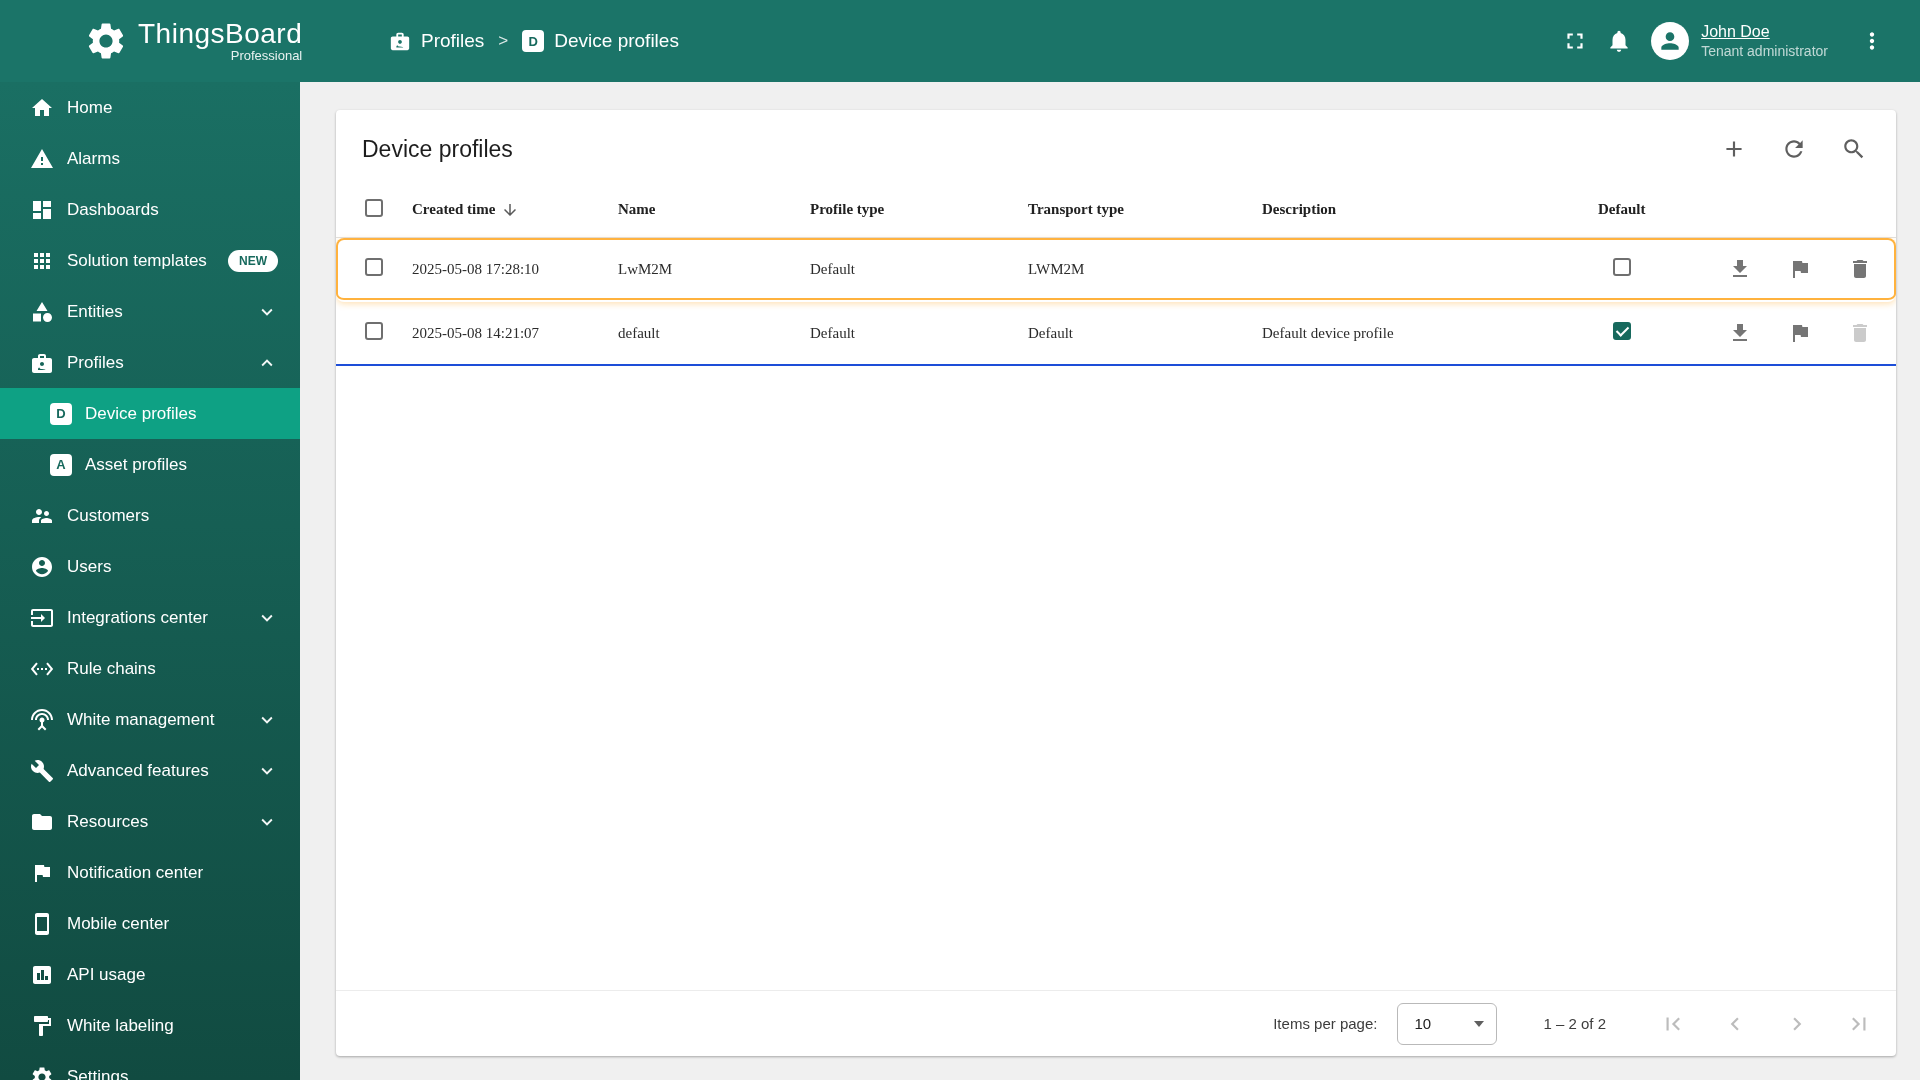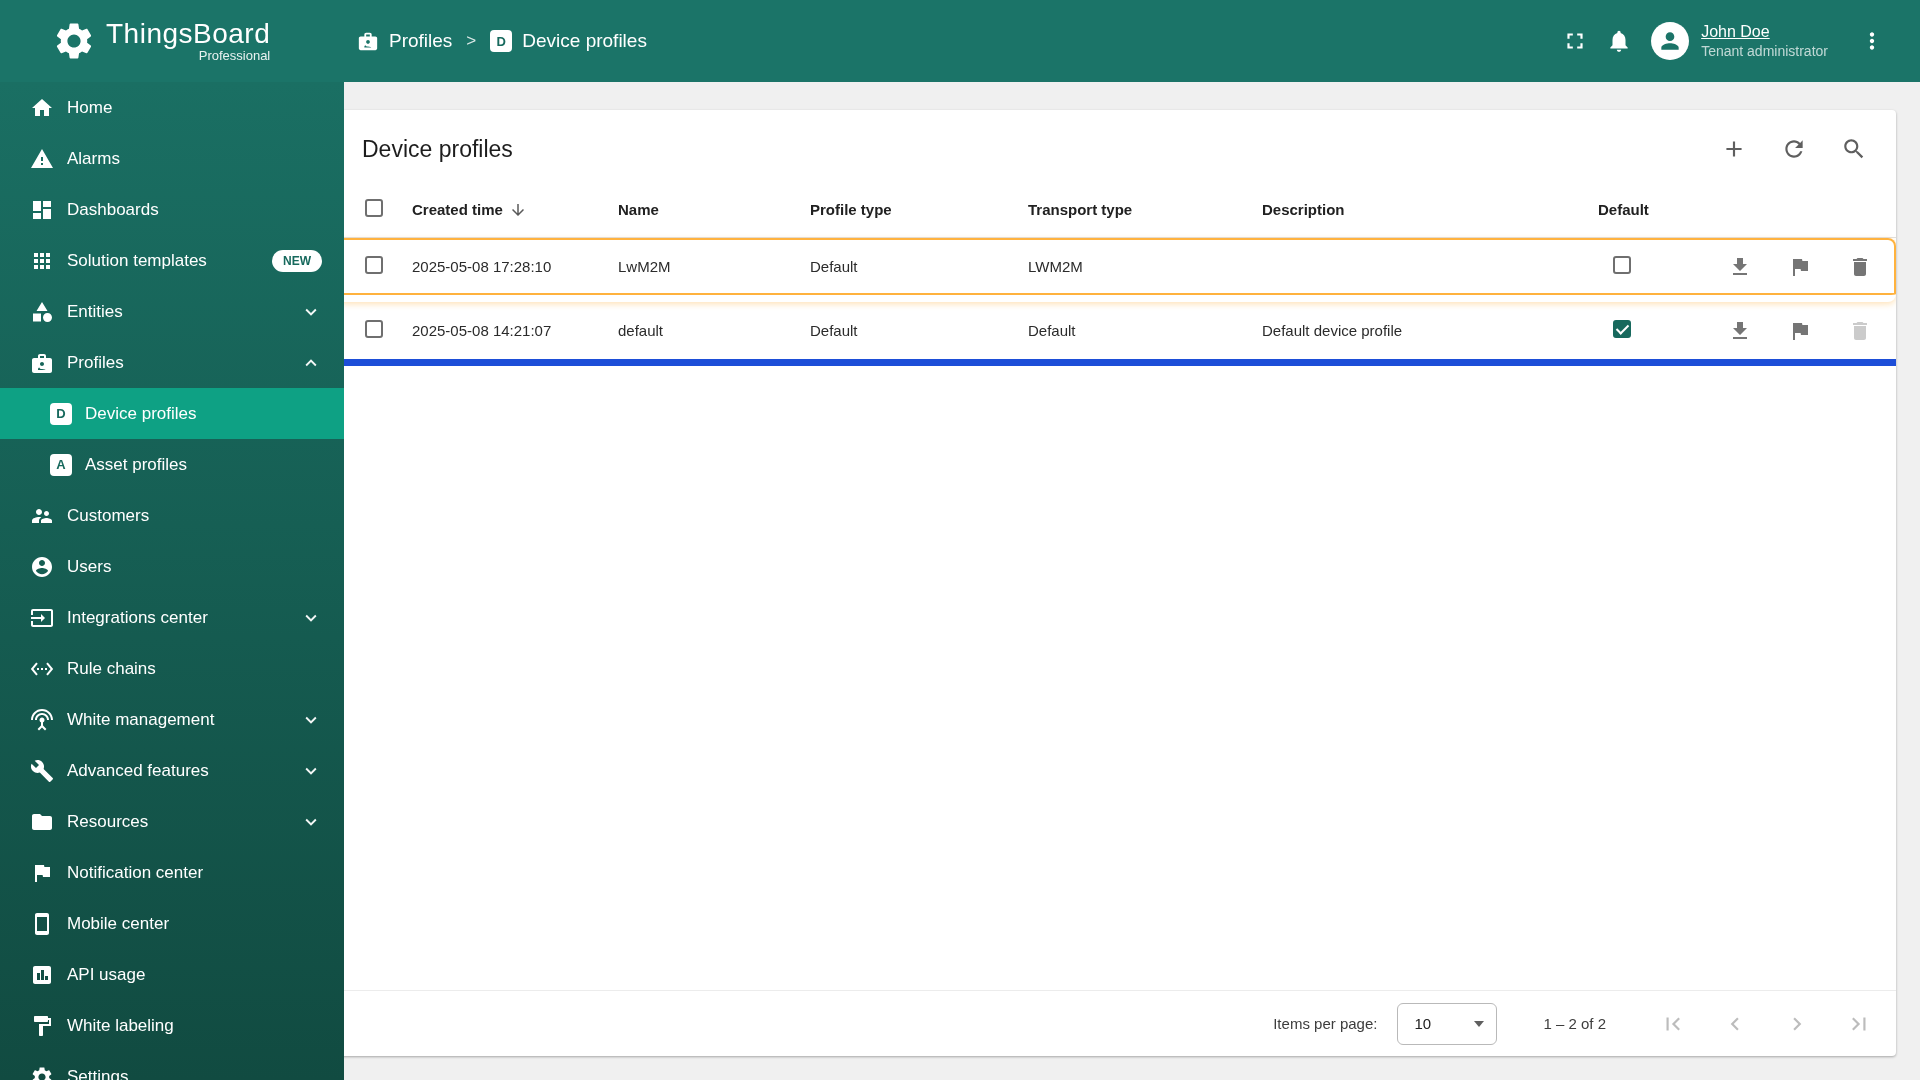--- a/index.html
+++ b/index.html
@@ -13,7 +13,7 @@
   .topbar {
     position: fixed; top: 0; left: 0; right: 0; height: 82px;
     background: var(--topbar-bg, #1b7468);
-    display: flex; align-items: center; color: #fff; z-index: 20;
+    display: flex; align-items: center; color: #fff; z-index: 20; padding-left: 32px;
   }
   .logo { display: flex; align-items: center; padding-left: 52px; width: 312px; flex: none; cursor: pointer; }
   .logo-mark { width: 44px; height: 44px; flex: none; margin-right: 10px; color: #fff; }

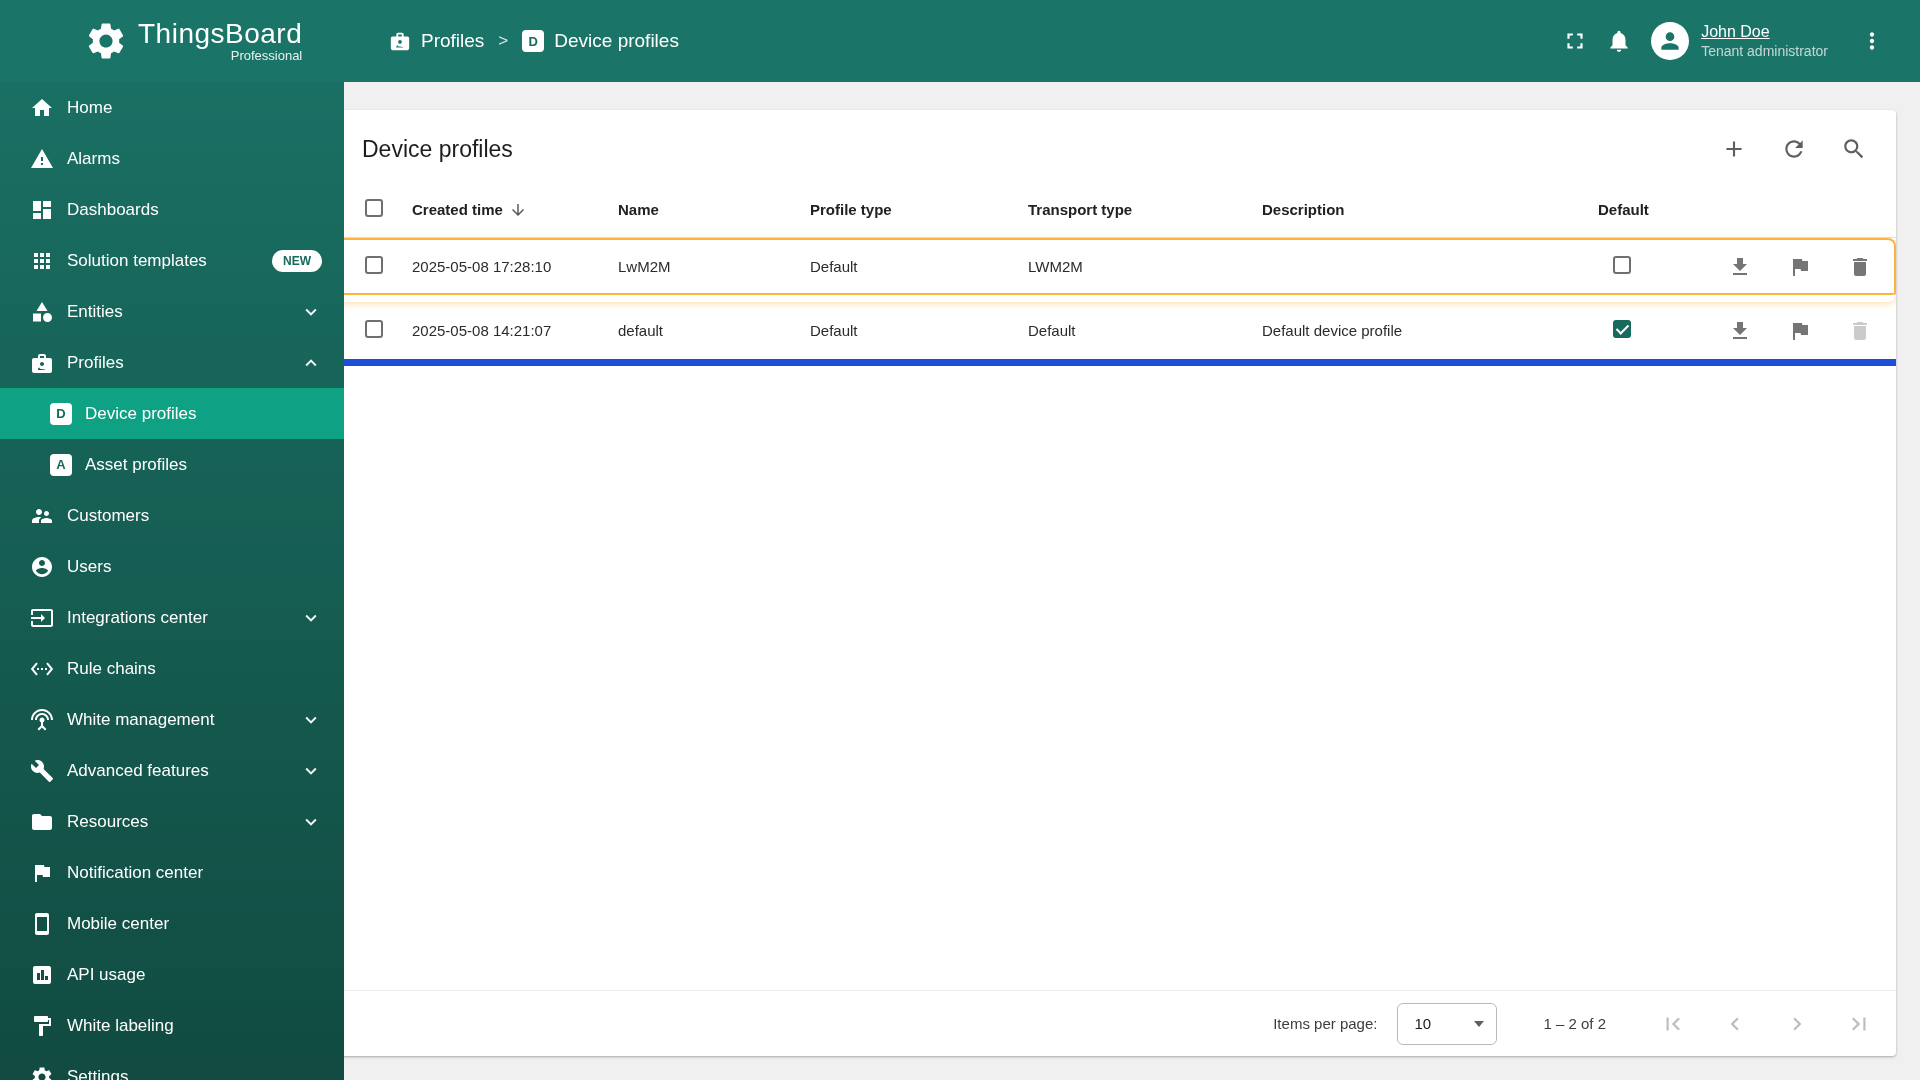--- a/index.html
+++ b/index.html
@@ -45,7 +45,7 @@
   .user-role { font-size: 14px; color: rgba(255,255,255,0.72); }
   
   .sidebar {
-    position: fixed; top: 82px; left: 0; bottom: 0; width: 344px;
+    position: fixed; top: 82px; left: 0; bottom: 0; width: 300px;
     background: linear-gradient(180deg, var(--sidebar-top, #1a6f63), var(--sidebar-bottom, #114b41));
     overflow: hidden; z-index: 10;
   }

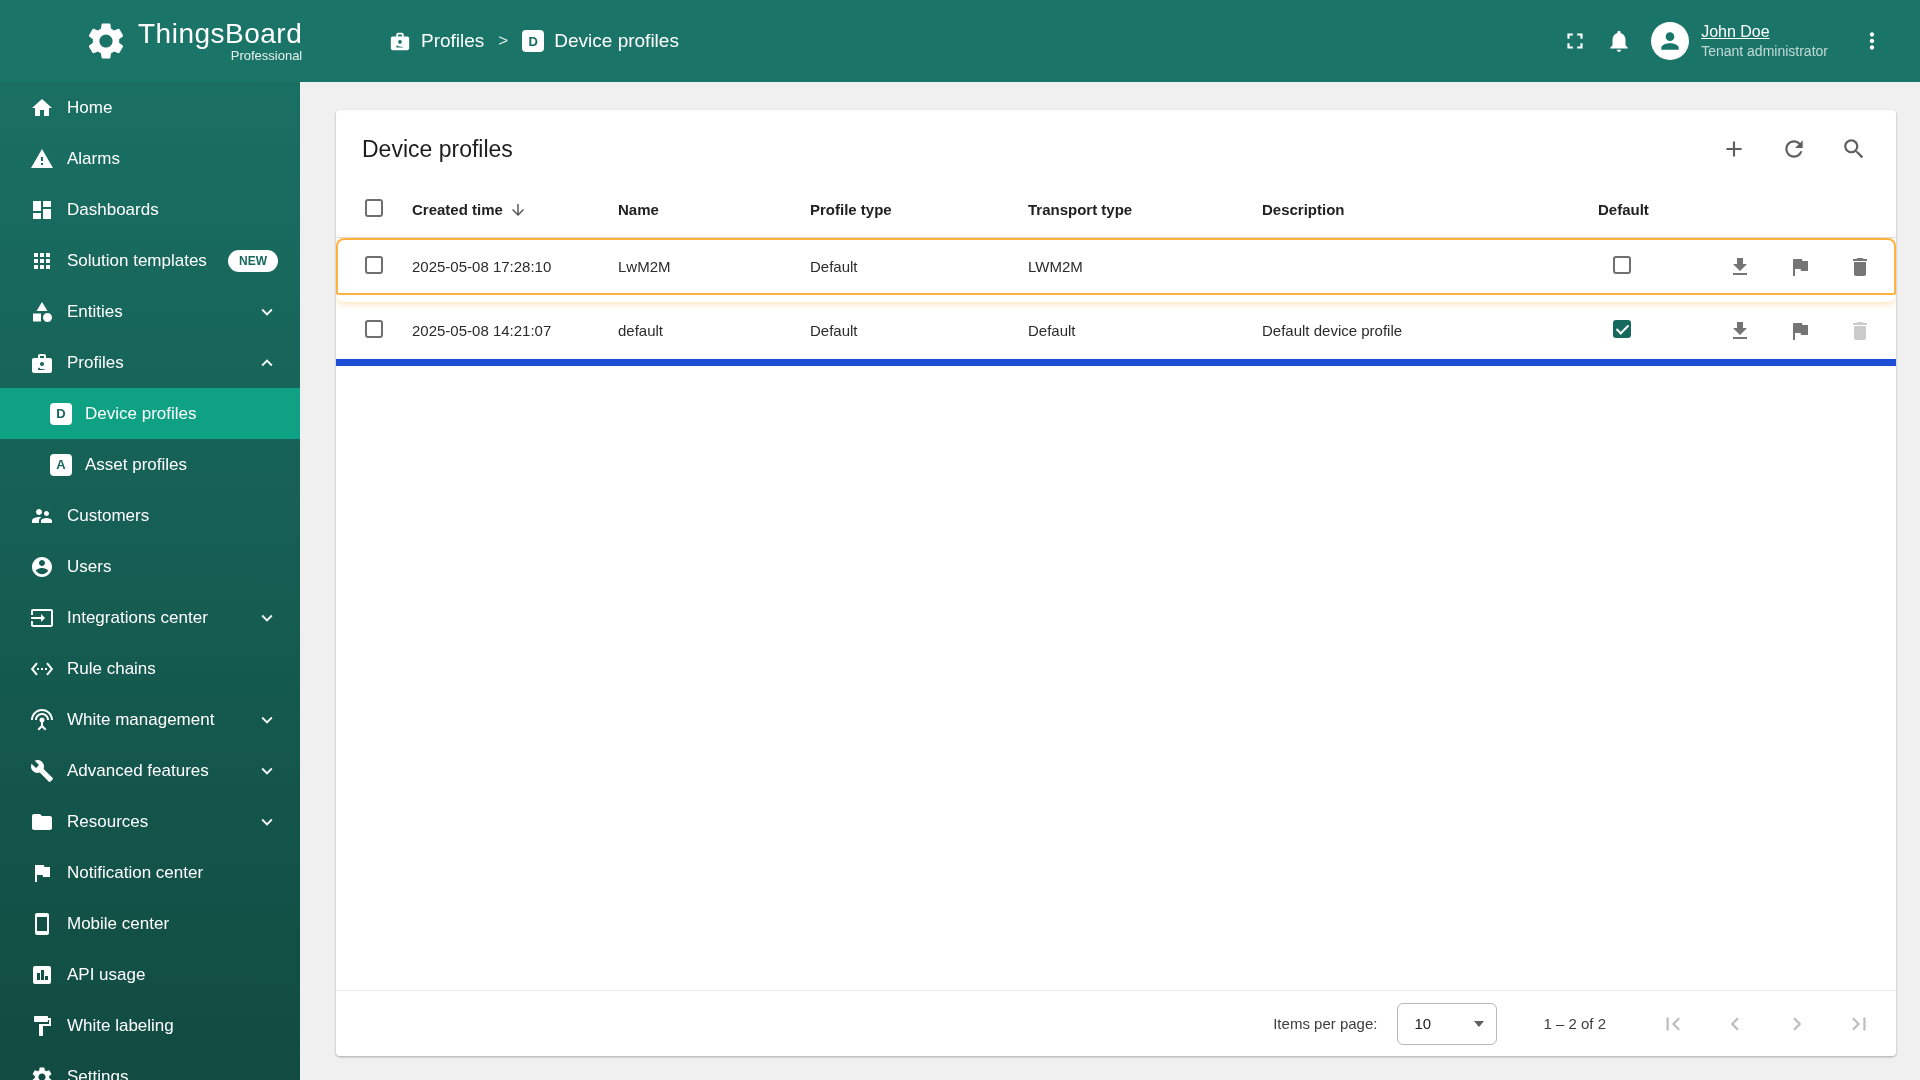--- a/index.html
+++ b/index.html
@@ -78,7 +78,7 @@
   .grid-cols {
     display: grid;
     grid-template-columns: 62px 206px 192px 218px 234px 336px 130px 1fr;
-    align-items: center; padding: 0 14px;
+    align-items: center; padding: 0 14px; font-family: Liberation Serif, serif;
   }
   .thead { height: 56px; border-bottom: 1px solid #e0e0e0; flex: none; }
   .th { font-size: 15px; font-weight: 700; color: #212121; display: flex; align-items: center; cursor: pointer; }

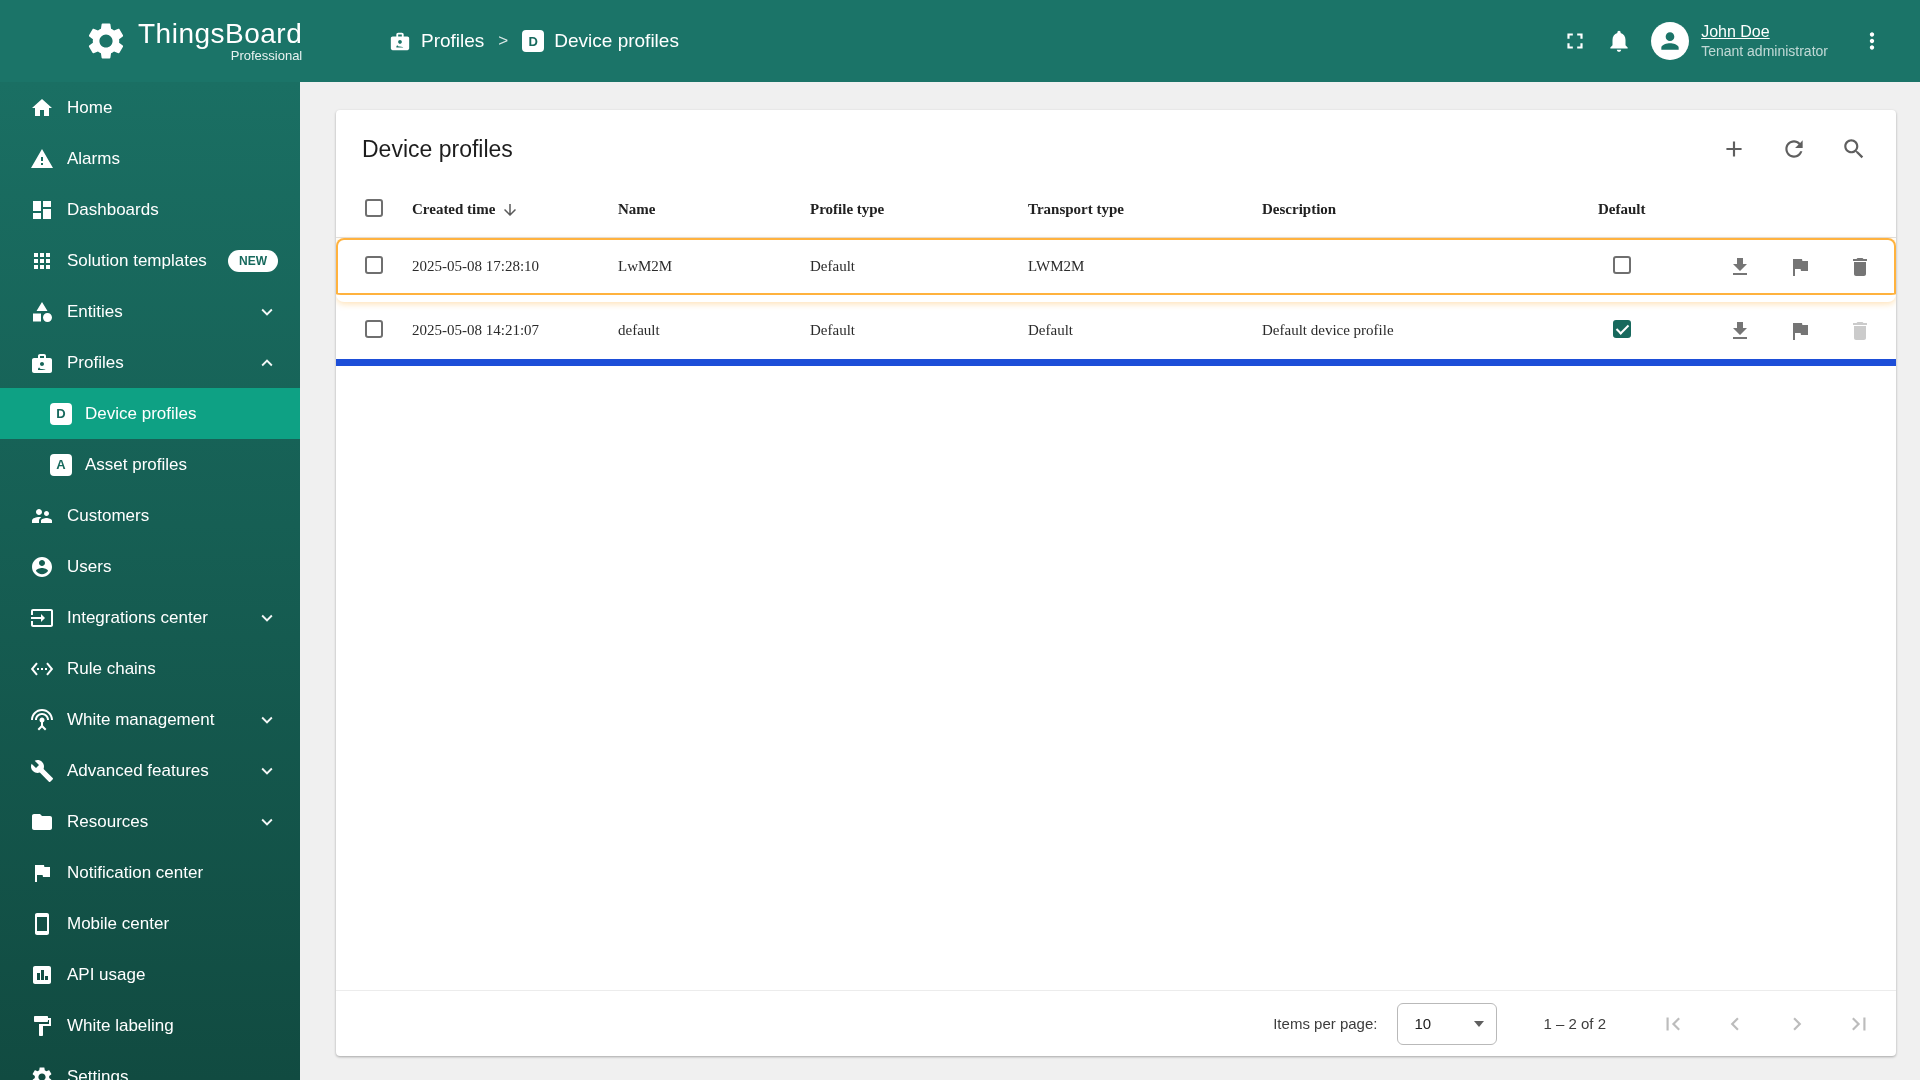--- a/index.html
+++ b/index.html
@@ -83,7 +83,7 @@
   .thead { height: 56px; border-bottom: 1px solid #e0e0e0; flex: none; }
   .th { font-size: 15px; font-weight: 700; color: #212121; display: flex; align-items: center; cursor: pointer; }
   .sort-icon { width: 18px; height: 18px; margin-left: 6px; color: #5a5a5a; }
-  .trow { height: 64px; border-bottom: 7px solid #1d4ed8; font-size: 15px; color: #2b2b2b; }
+  .trow { height: 64px; border-bottom: 2px solid #1d4ed8; font-size: 15px; color: #2b2b2b; }
   .trow.highlighted {
     border-bottom-color: transparent; border-radius: 8px;
     box-shadow: inset 0 0 0 2px var(--row-highlight, #ffb23e), 0 2px 6px rgba(255,171,48,0.35);

